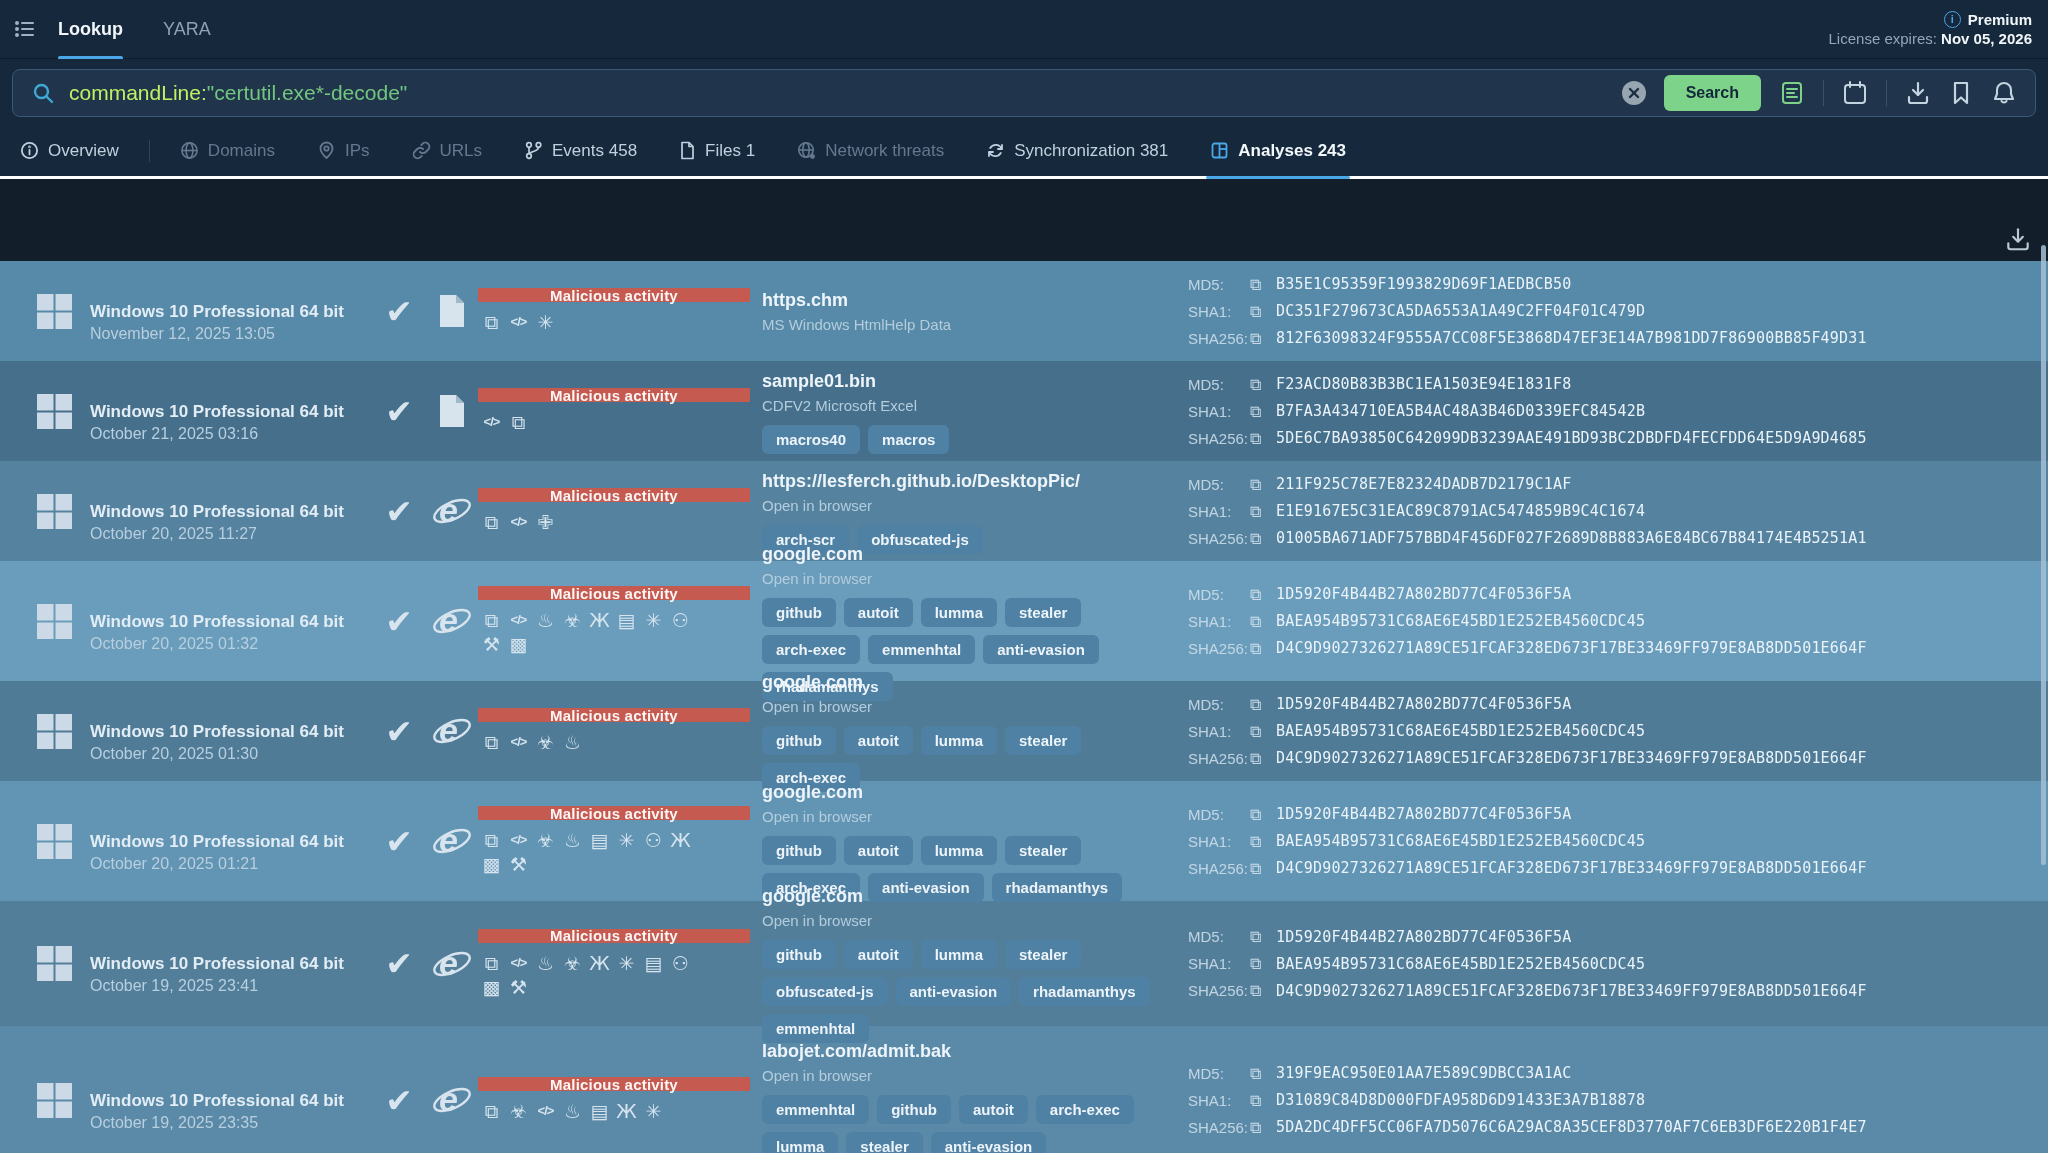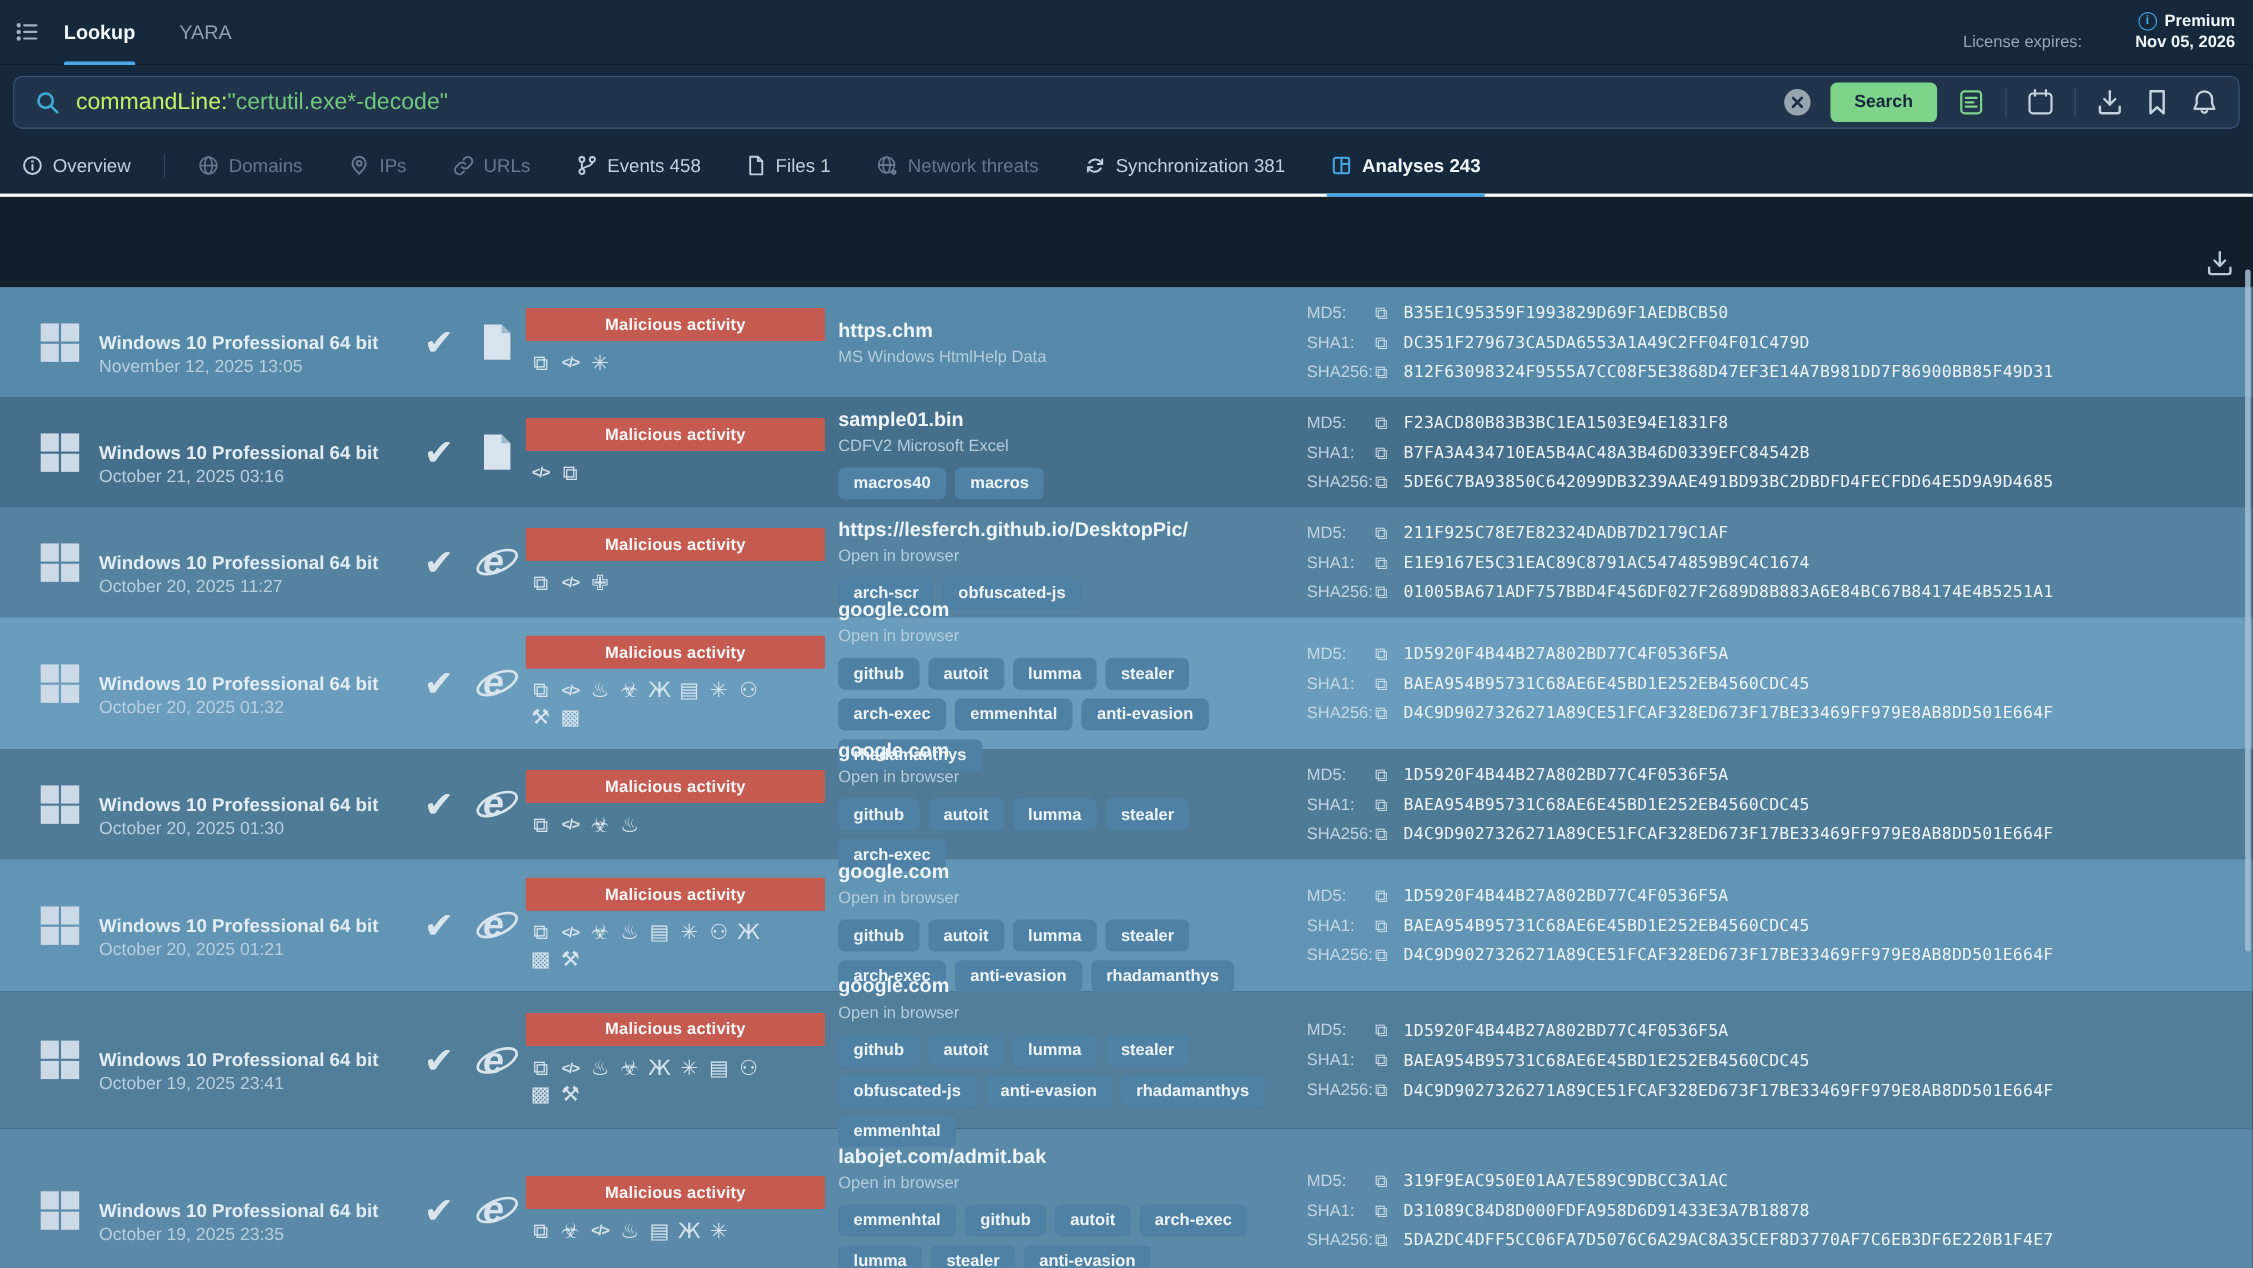--- a/index.html
+++ b/index.html
@@ -27,7 +27,7 @@
             color:var(--accent,#4aa7e8); font-size:11px; font-weight:700; display:flex;
             align-items:center; justify-content:center; font-style:normal;}
   .license .l2 span.lbl{ color:#93a7ba; font-weight:400;margin-top:46px;}
-  .license .l2 span.val{ color:#f0f6fa; font-weight:700;margin-left:44px;}
+  .license .l2 span.val{ color:#f0f6fa; font-weight:700;}
 
   
   .searchwrap{ padding:10px 12px 8px;}

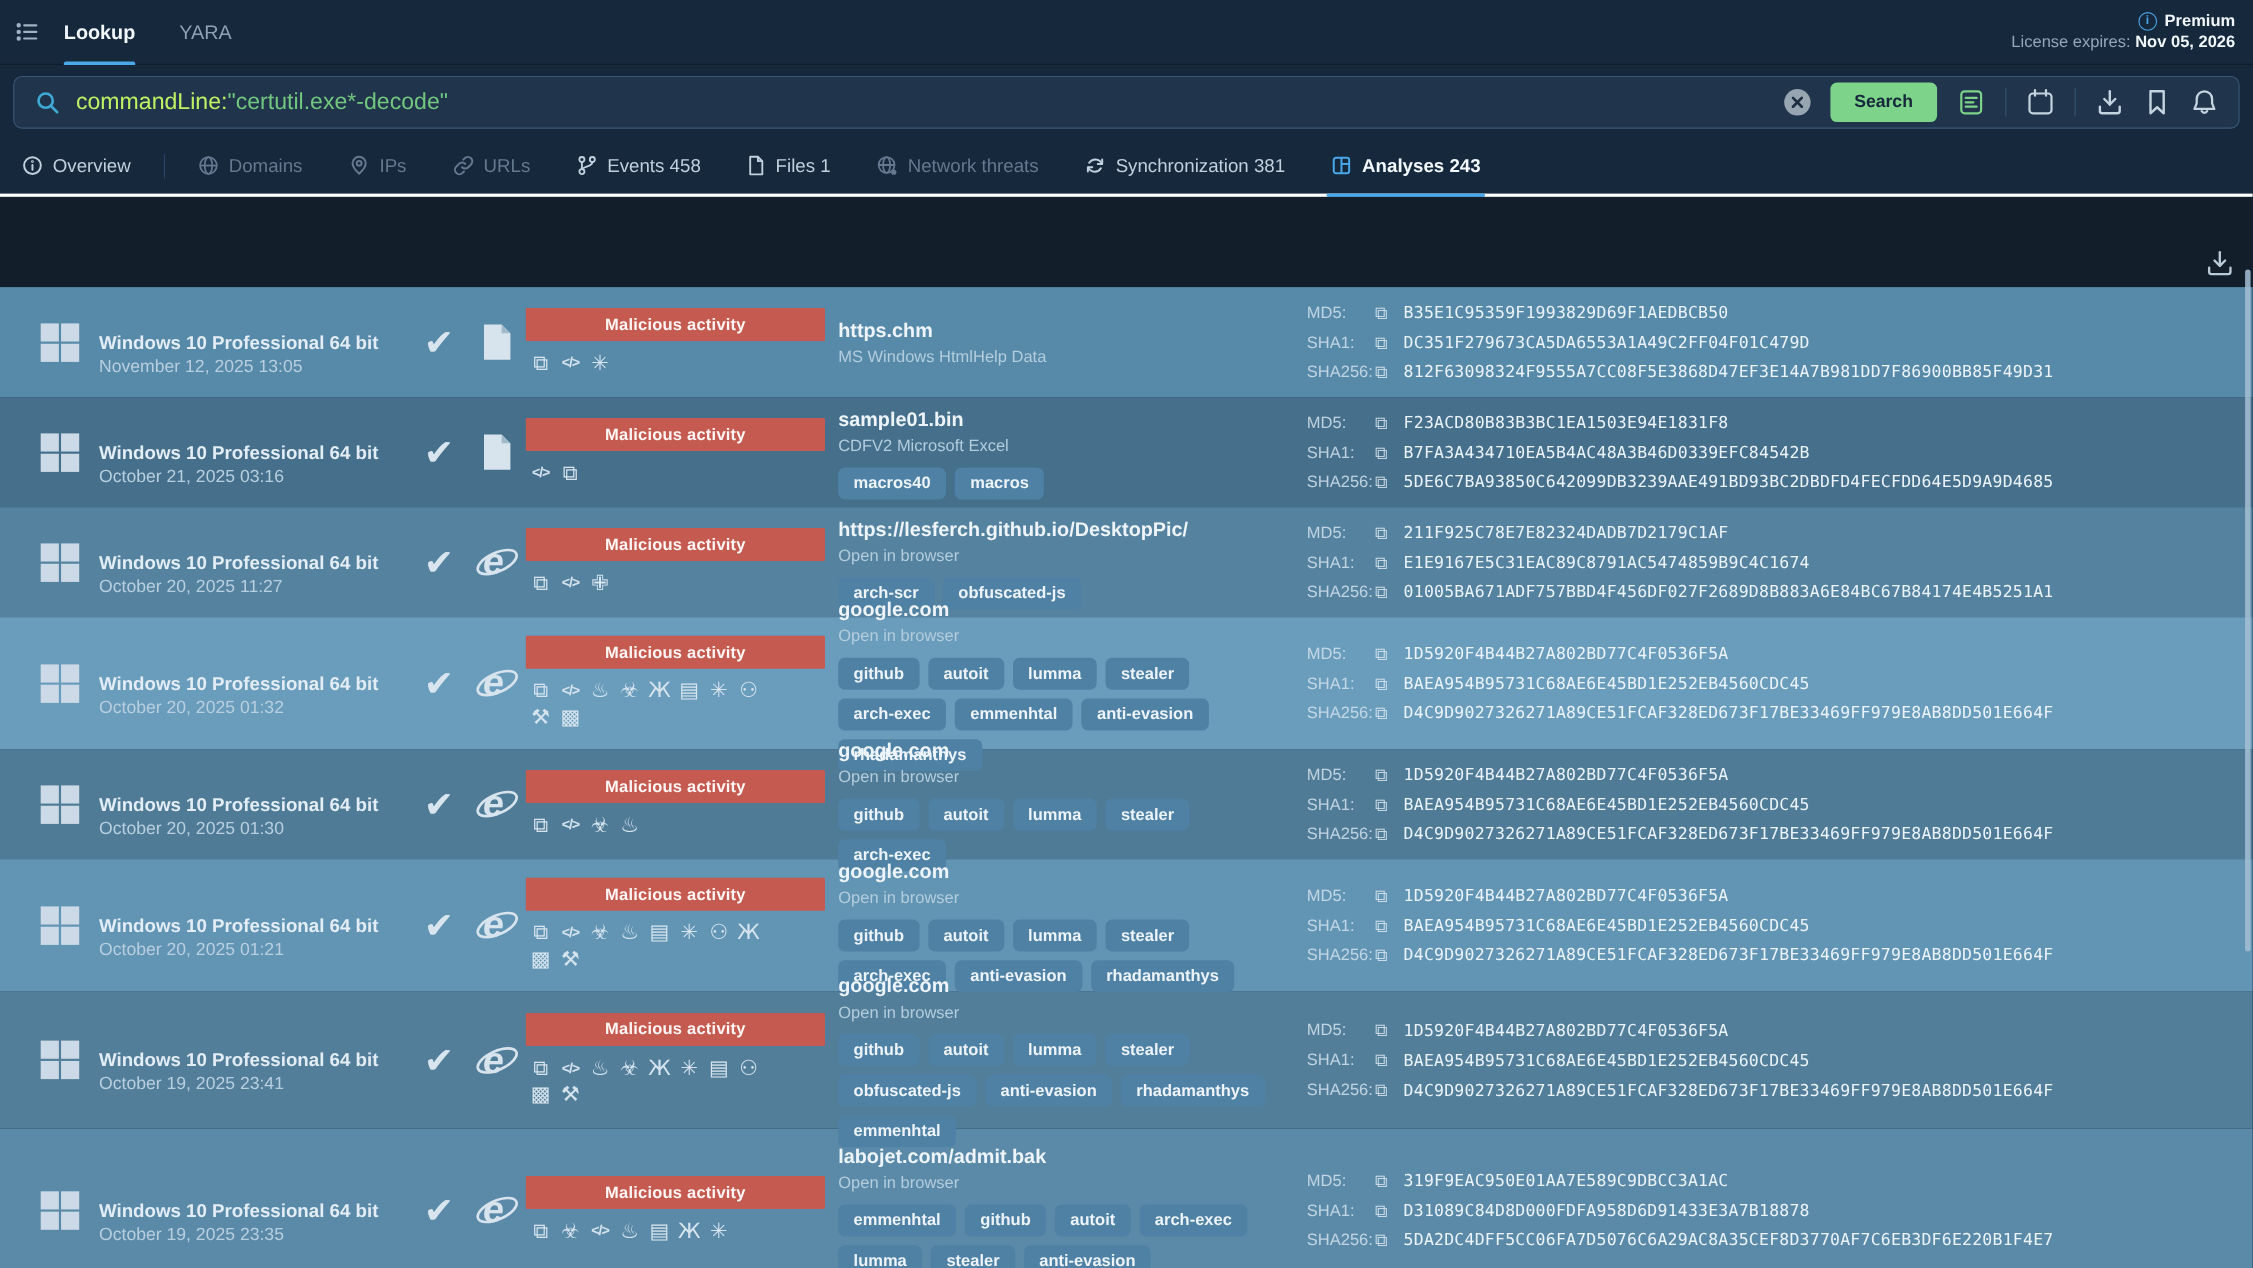--- a/index.html
+++ b/index.html
@@ -71,7 +71,7 @@
   .cell-check{ width:54px; flex:none; text-align:center; font-size:33px; color:#d8e5ee;}
   .cell-type{ width:52px; flex:none; display:flex; justify-content:center;}
   .cell-verdict{ width:284px; flex:none;}
-  .badge{ width:272px; height:30px; border-radius:1px; background:var(--red,#c45a50);
+  .badge{ width:272px; height:14px; border-radius:1px; background:var(--red,#c45a50);
           color:#fdf6f5; font-size:15px; font-weight:700; display:flex; align-items:center;
           justify-content:center; letter-spacing:.2px;}
   .evicons{ width:240px; margin-top:8px; display:flex; flex-wrap:wrap; color:#d5e4ee;}

